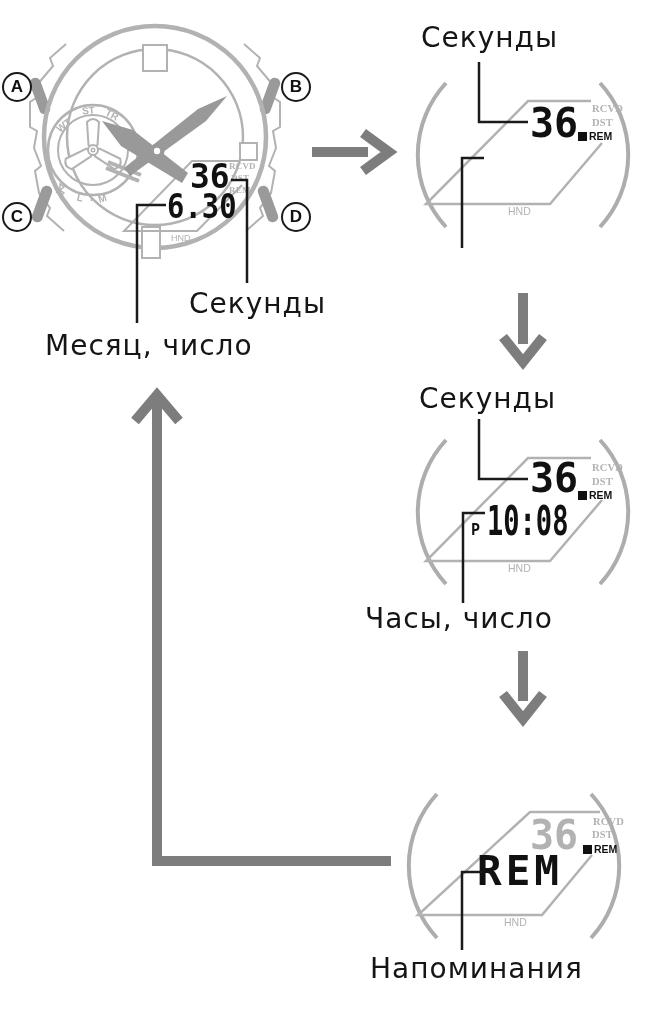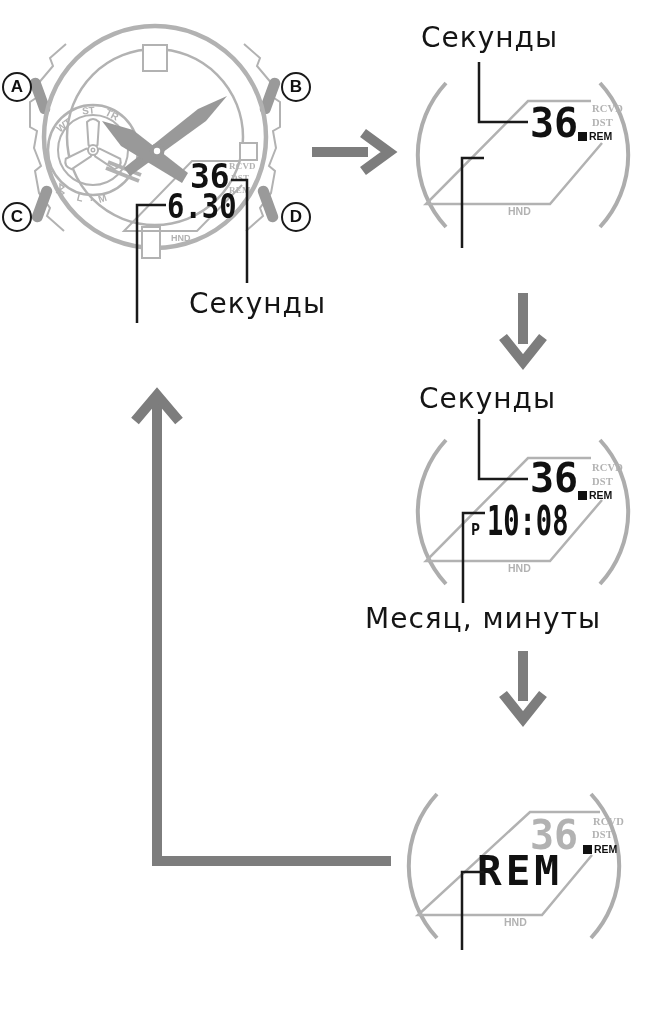--- a/index.html
+++ b/index.html
@@ -26,7 +26,7 @@
   .remrow .sq{width:9px;height:9px;background:#111;display:inline-block;}
   .remrow .txt{font-family:"Liberation Sans",sans-serif;font-weight:700;font-size:10.5px;
        color:#111;line-height:1;}
-  .hnd{font-family:"Liberation Sans",sans-serif;font-weight:700;font-size:10.5px;
+  .hnd{font-family:"Liberation Sans",sans-serif;font-weight:400;font-size:10.5px;
        color:#b2b2b2;line-height:1;}
   
   .btn{position:absolute;z-index:2;width:26px;height:26px;border:2.5px solid #1a1a1a;

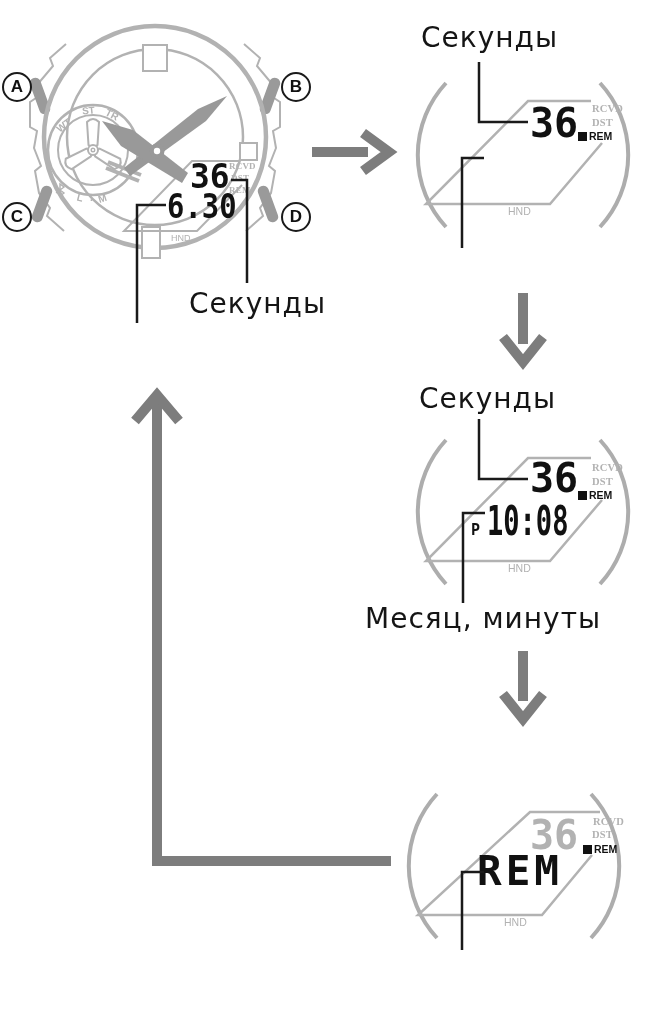--- a/index.html
+++ b/index.html
@@ -142,6 +142,7 @@
   <div class="abs ind small" style="left:229px;top:186px;">REM</div>
   <div class="abs hnd" style="left:171px;top:234px;font-size:9px;">HND</div>
   <div class="abs cap" style="left:189px;top:290px;">Секунды</div>
+  <div class="abs cap" style="left:45px;top:332px;">Месяц, число</div>
 
   <div class="abs cap" style="left:421px;top:24px;">Секунды</div>
   <div class="abs seg" style="left:530px;top:103px;font-size:40px;">36</div>

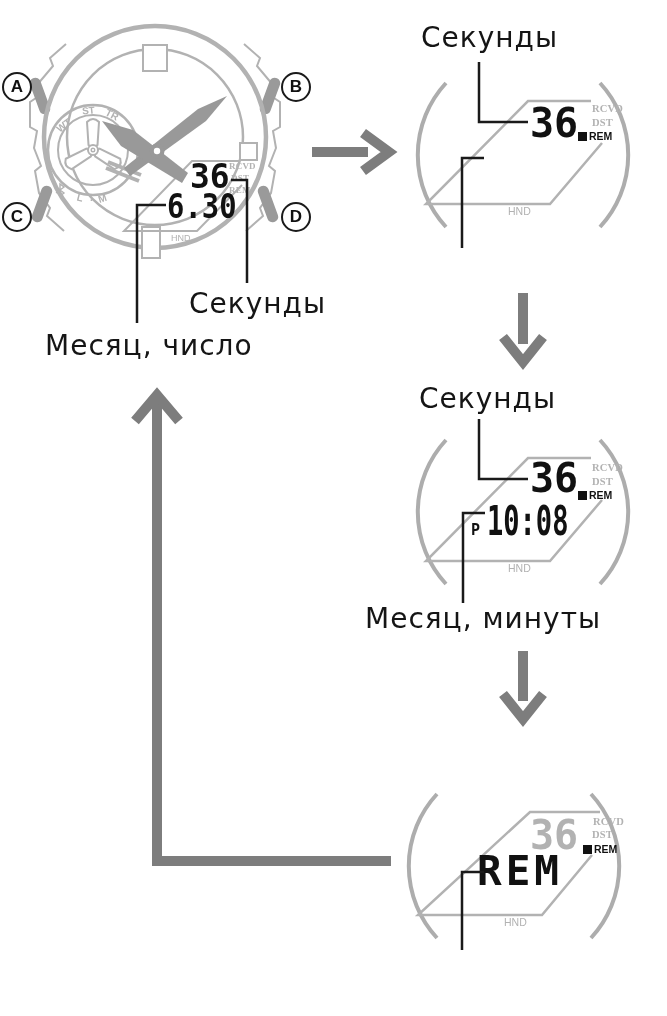--- a/index.html
+++ b/index.html
@@ -165,7 +165,7 @@
   <div class="abs seg" style="left:471px;top:523px;font-size:15px;">P</div>
   <div class="abs seg cx66" style="left:487px;top:501px;font-size:41px;">10:08</div>
   <div class="abs hnd" style="left:508px;top:563px;">HND</div>
-  <div class="abs cap" style="left:365px;top:605px;">Месяц, минуты</div>
+  <div class="abs cap" style="left:365px;top:605px;">Часы, число</div>
 
   <div class="abs seg gray" style="left:530px;top:815px;font-size:40px;">36</div>
   <div class="abs ind" style="left:593px;top:817px;">RCVD</div>

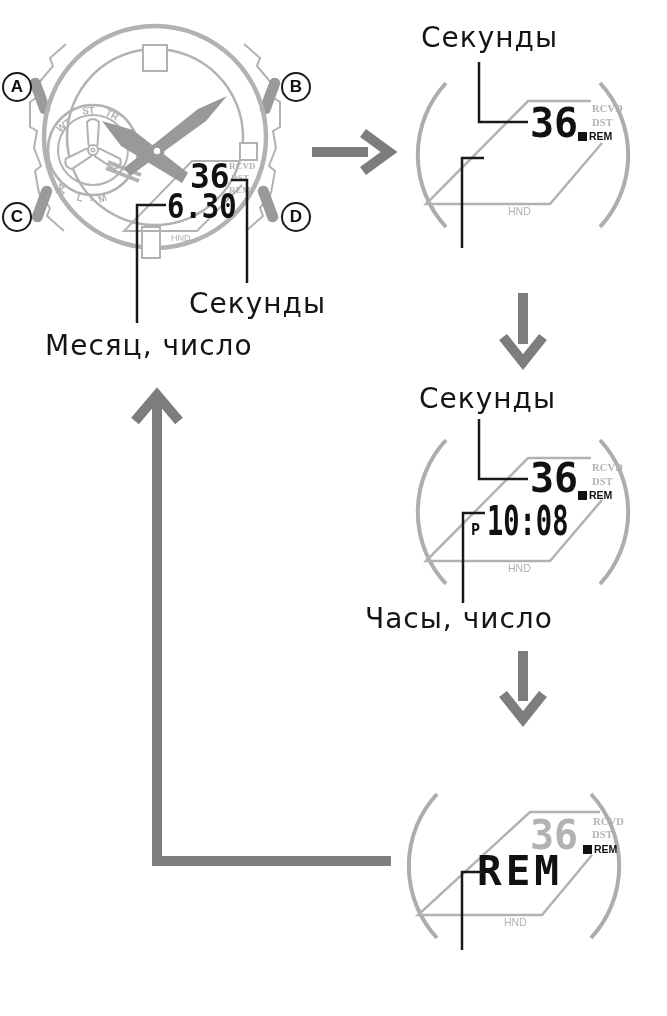--- a/index.html
+++ b/index.html
@@ -176,6 +176,7 @@
   </div>
   <div class="abs seg" style="left:477px;top:851px;font-size:41px;letter-spacing:4px;">REM</div>
   <div class="abs hnd" style="left:504px;top:917px;">HND</div>
+  <div class="abs cap" style="left:370px;top:955px;">Напоминания</div>
 
   <svg class="layer ink" width="667" height="1016" viewBox="0 0 667 1016">
     <g stroke="#1a1a1a" stroke-width="2.5" fill="none">

